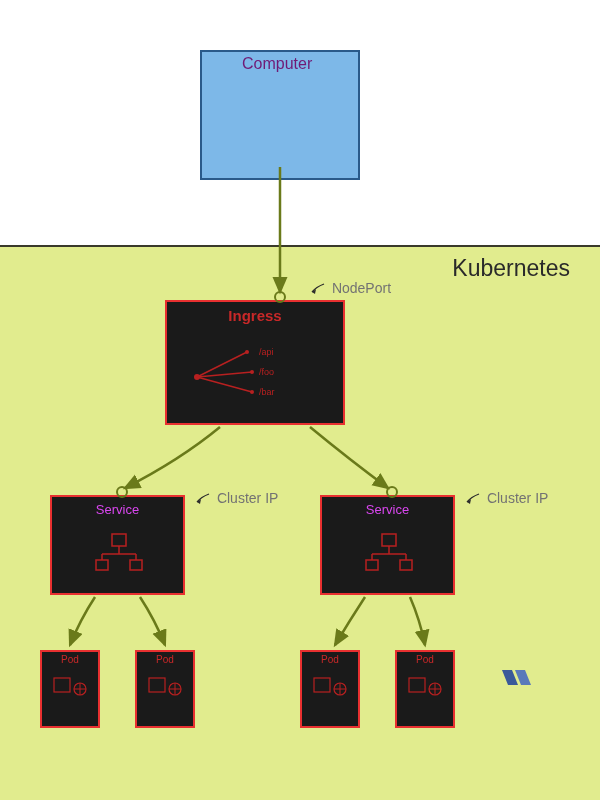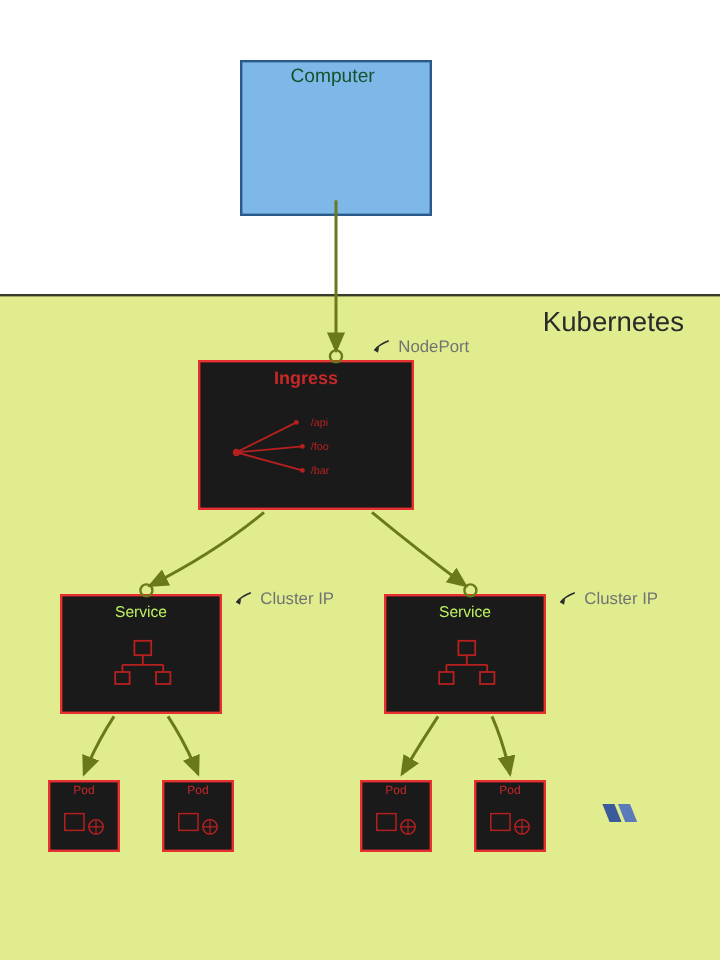--- a/index.html
+++ b/index.html
@@ -54,7 +54,7 @@
     top: 55px;
     left: 242px;
     font-size: 16px;
-    color: #14532d;
+    color: #701a75;
   }
   .node-box {
     position: absolute;

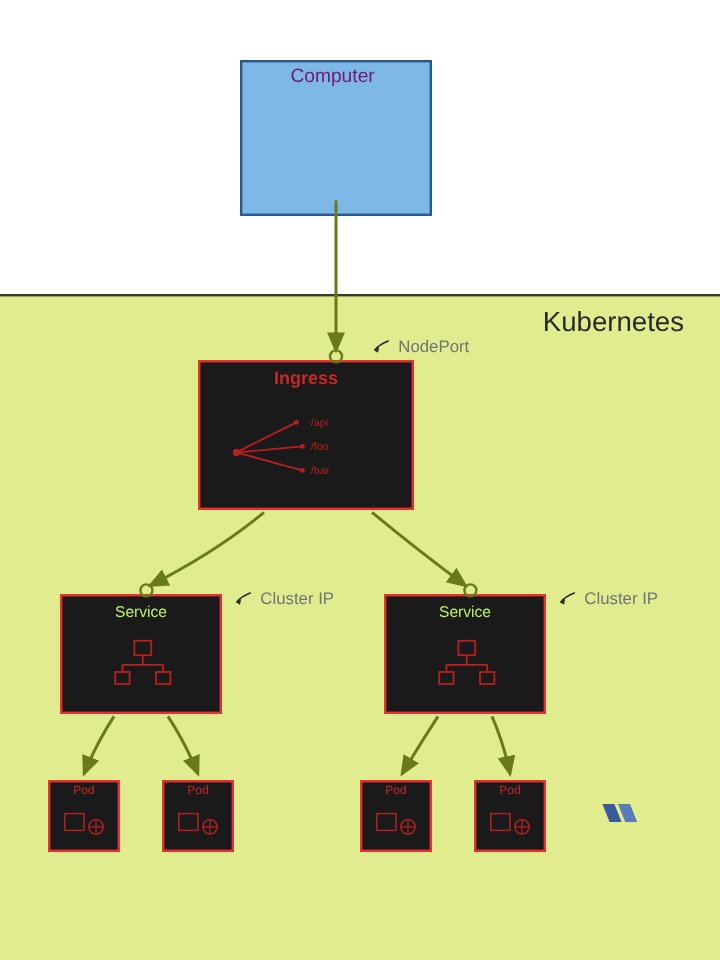--- a/index.html
+++ b/index.html
@@ -139,7 +139,7 @@
     width: 100%;
     text-align: center;
     font-size: 13px;
-    color: #bef264;
+    color: #d946ef;
   }
   .service-icon {
     position: absolute;

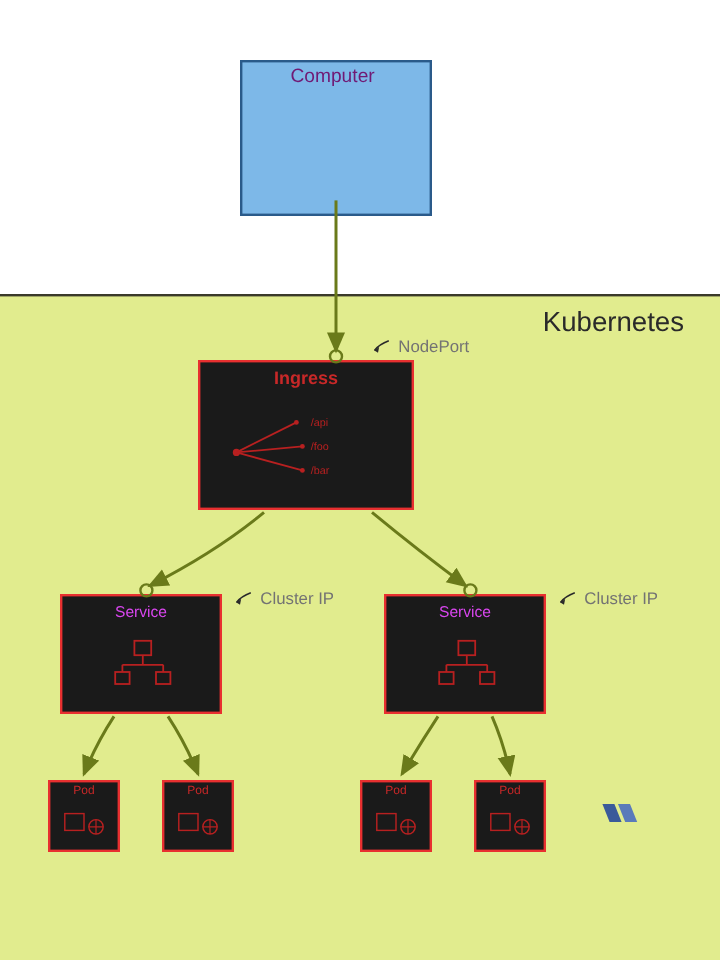--- a/index.html
+++ b/index.html
@@ -150,7 +150,7 @@
   }
   .pod-box {
     width: 60px;
-    height: 60px;
+    height: 78px;
   }
   .pod1 { top: 650px; left: 40px; }
   .pod2 { top: 650px; left: 135px; }

